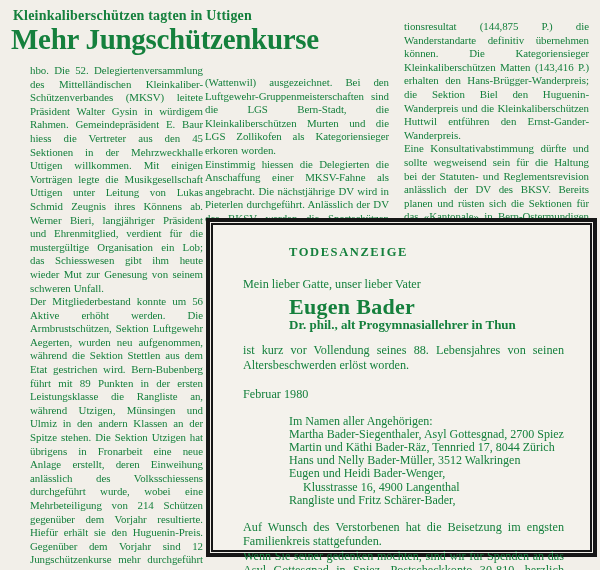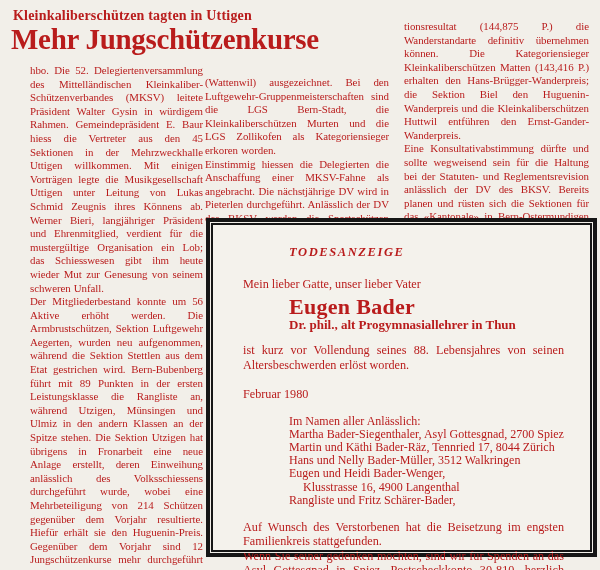--- a/index.html
+++ b/index.html
@@ -5,7 +5,7 @@
   html,body { margin:0; padding:0; background:#e9e6df; }
   .page {
     position:relative; width:600px; height:570px;
-    background:#f2efe9; color:#b91c1c;
+    background:#f2efe9; color:#15803d;
     font-family:"Liberation Serif", serif;
     overflow:hidden;
   }

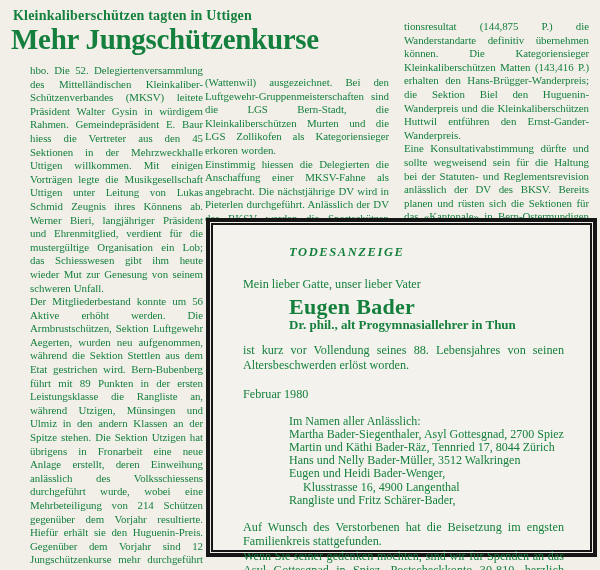--- a/index.html
+++ b/index.html
@@ -40,7 +40,6 @@
   .notice-label {
     font-weight:bold; font-size:12.5px; letter-spacing:1.6px;
     margin:2px 0 0 46px;
-    font-style:italic;
   }
   .notice-salutation { margin-top:17px; }
   .notice-name {

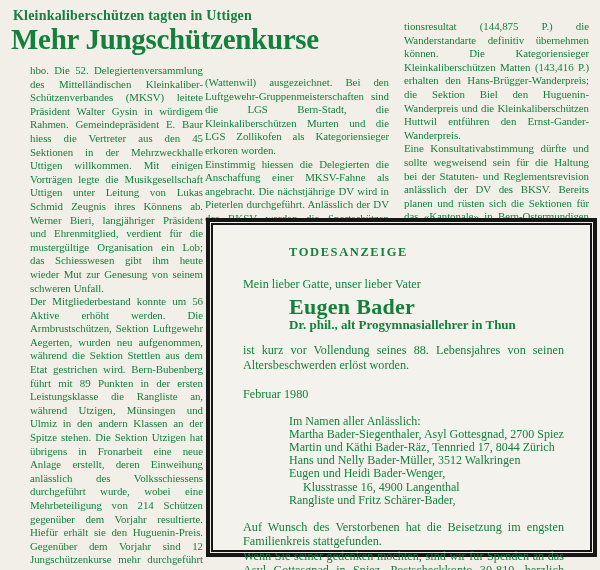--- a/index.html
+++ b/index.html
@@ -86,7 +86,7 @@
     <div class="notice-announcement">ist kurz vor Vollendung seines 88. Lebensjahres von seinen Altersbeschwerden erlöst worden.</div>
     <div class="notice-date">Februar 1980</div>
     <div class="notice-family">
-      <div>Im Namen aller Anlässlich:</div>
+      <div>Im Namen aller Angehörigen:</div>
       <div>Martha Bader-Siegenthaler, Asyl Gottesgnad, 2700 Spiez</div>
       <div>Martin und Käthi Bader-Räz, Tennried 17, 8044 Zürich</div>
       <div>Hans und Nelly Bader-Müller, 3512 Walkringen</div>

